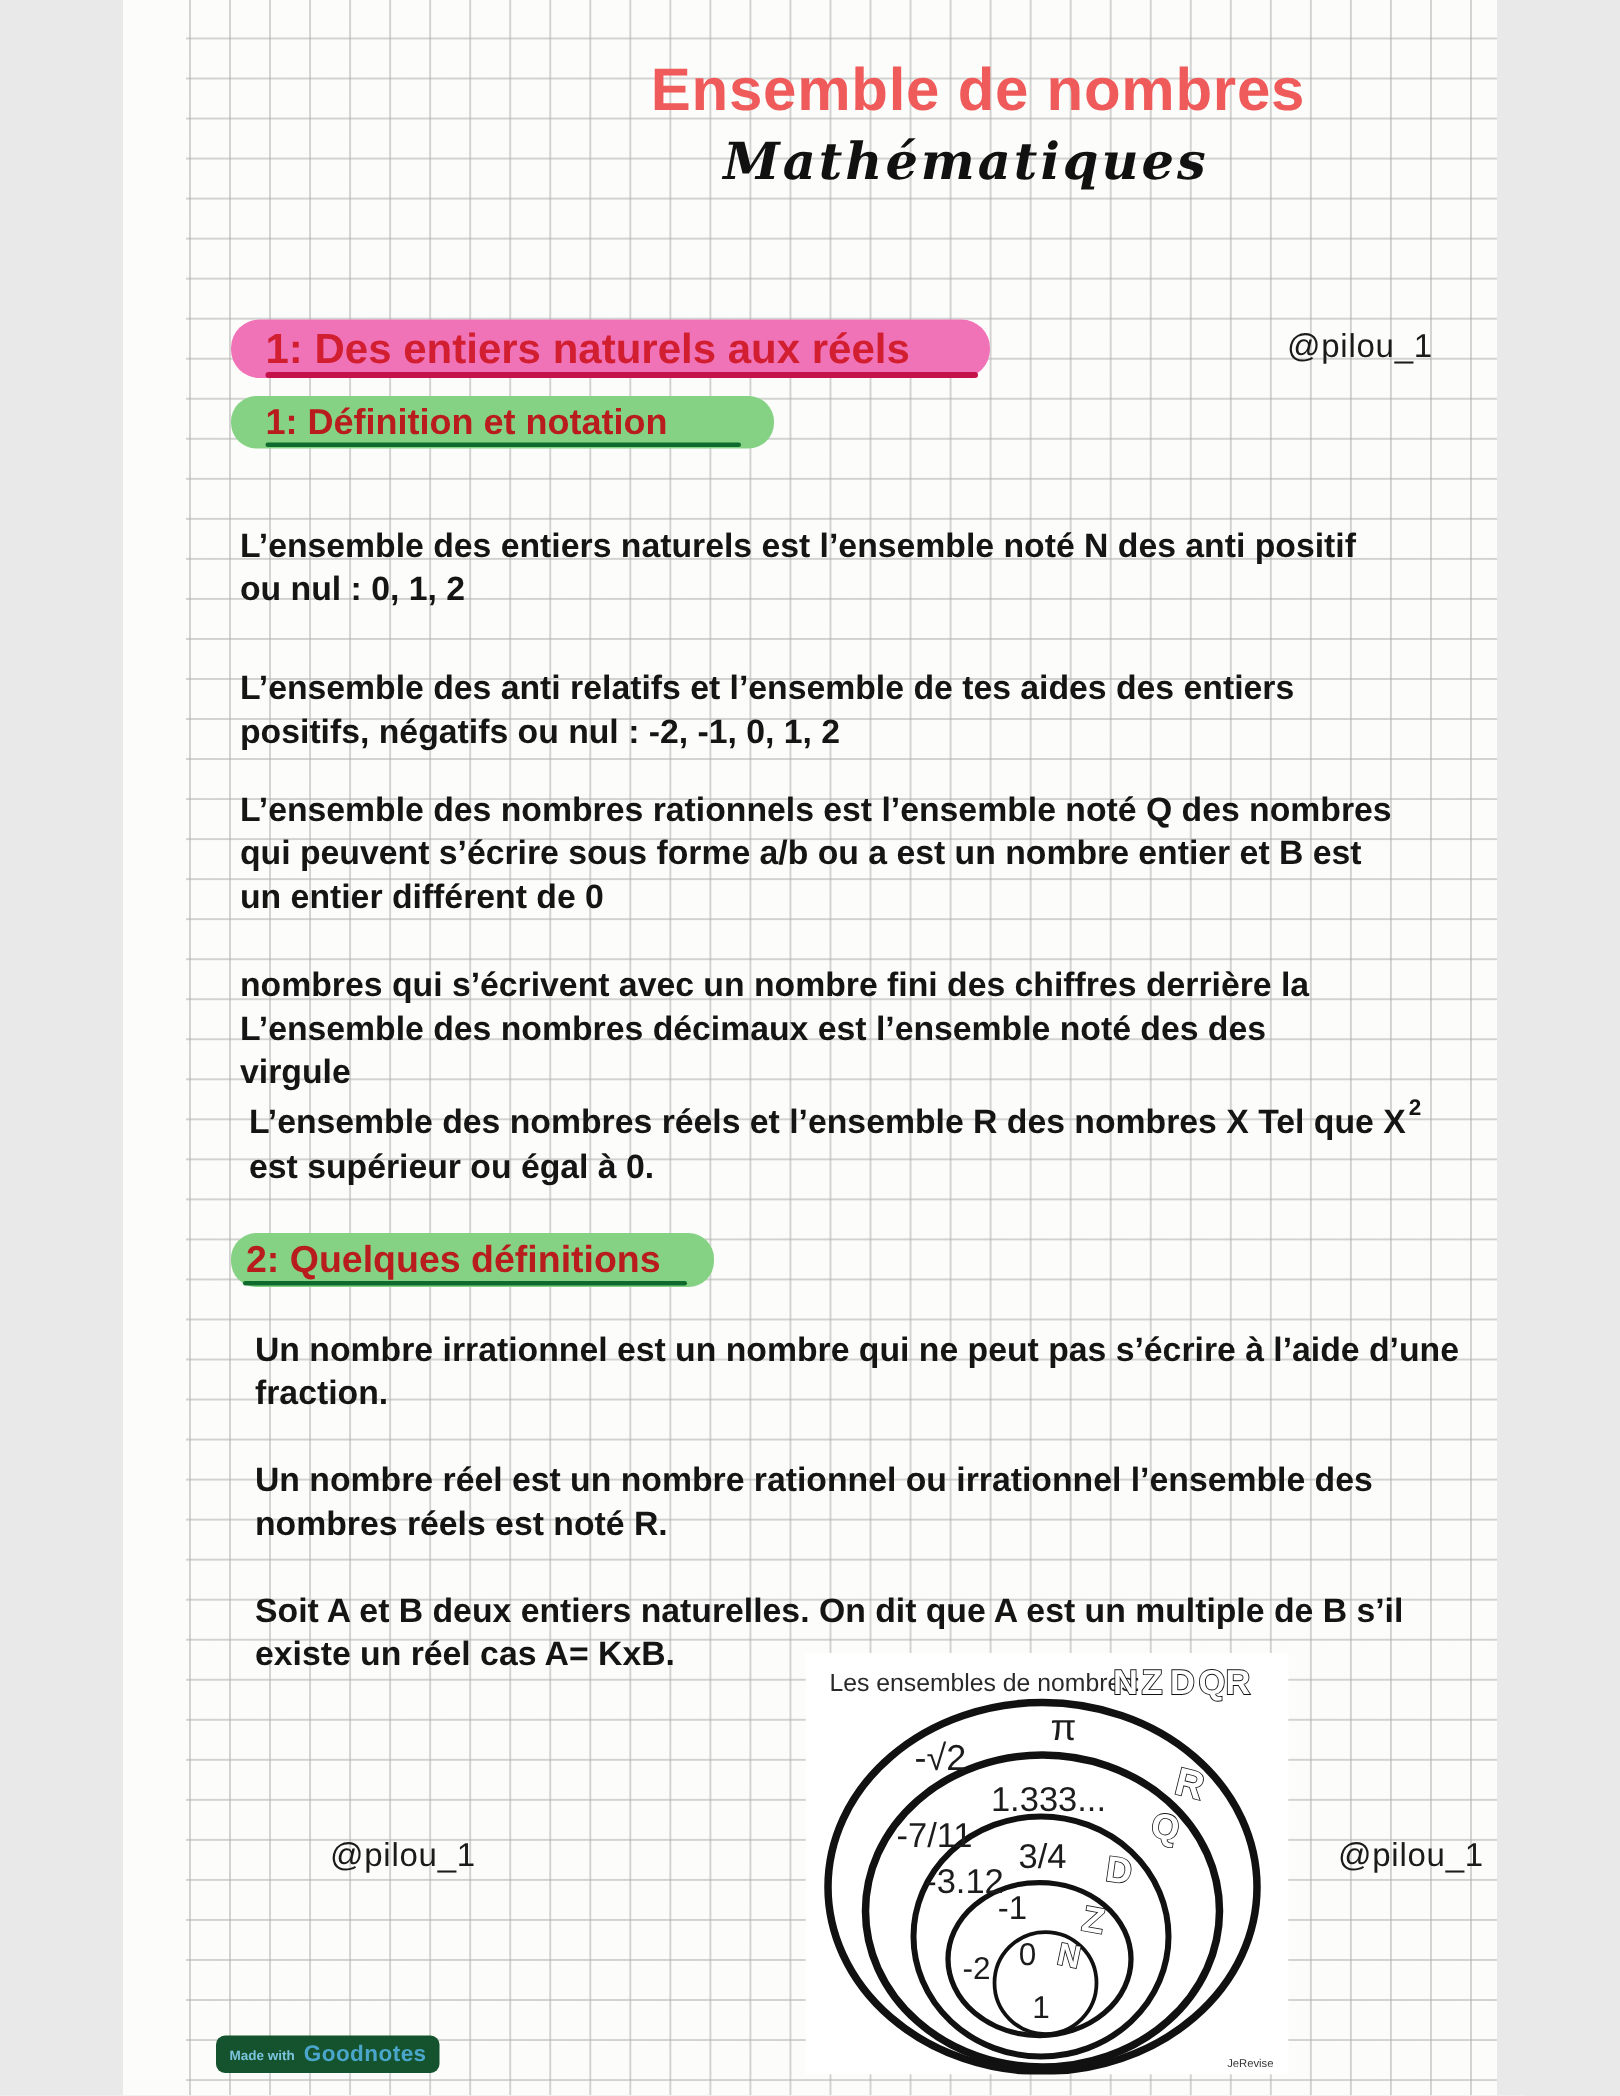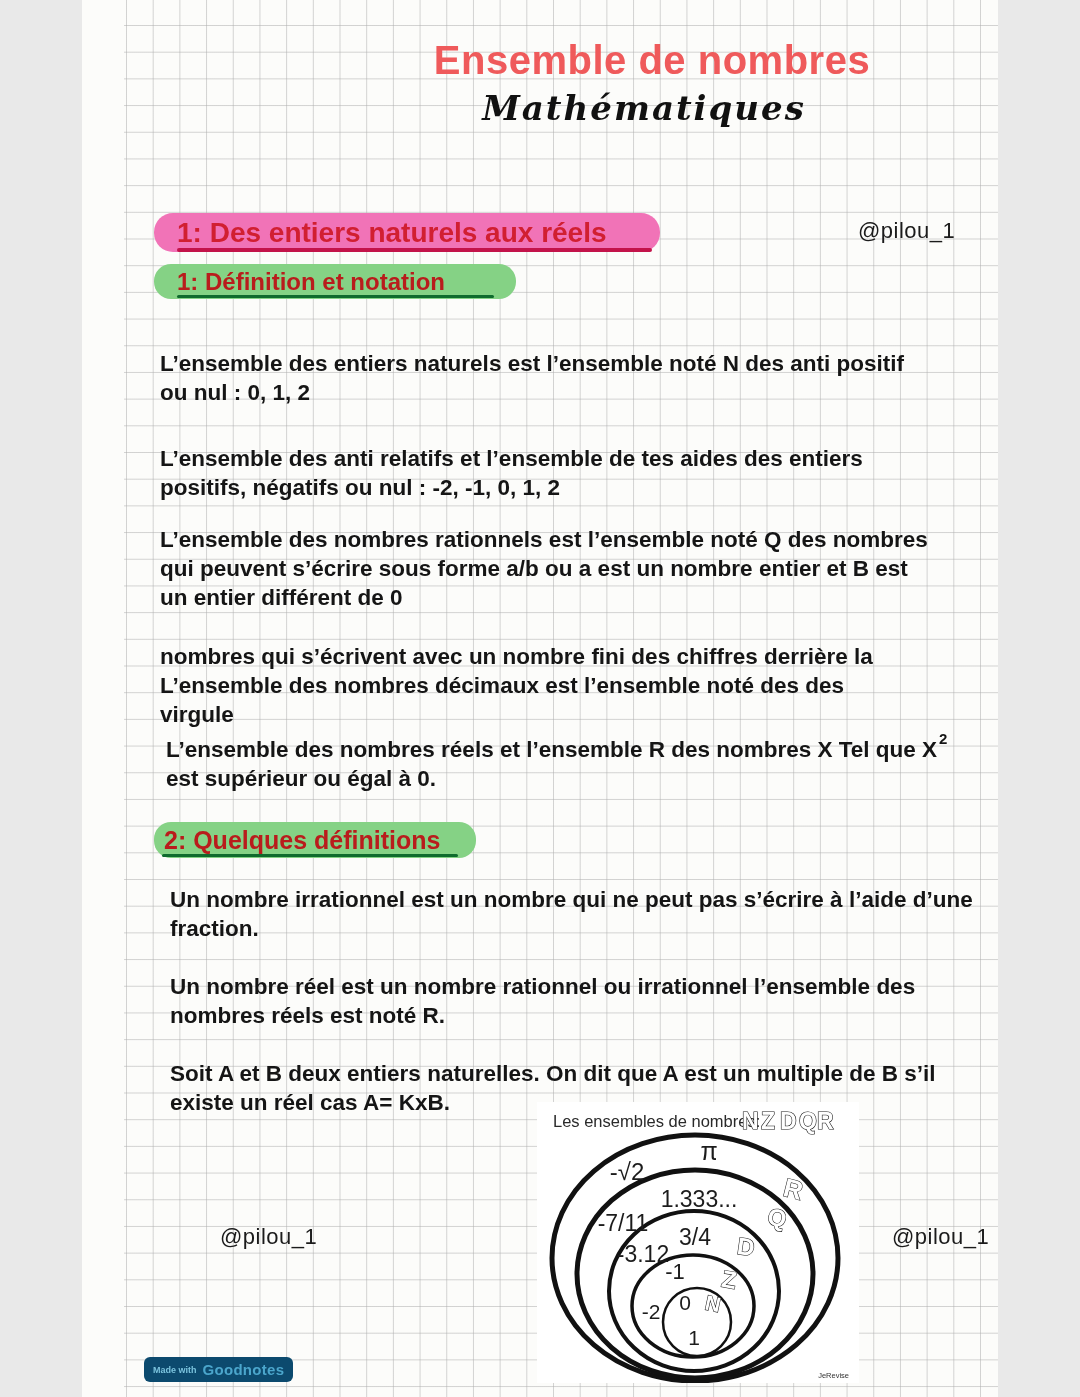--- a/index.html
+++ b/index.html
@@ -79,7 +79,7 @@
   .goodnotes{
     position:absolute;left:62px;top:1357px;height:25px;
     display:flex;align-items:center;gap:6px;padding:0 9px;
-    background:#0c4a6e;border-radius:6px;
+    background:#14532d;border-radius:6px;
   }
   .goodnotes .made{font-size:9px;font-weight:bold;color:#7bc3dd;}
   .goodnotes .brand{font-size:15px;font-weight:bold;color:#4ba6cc;letter-spacing:.3px;}

